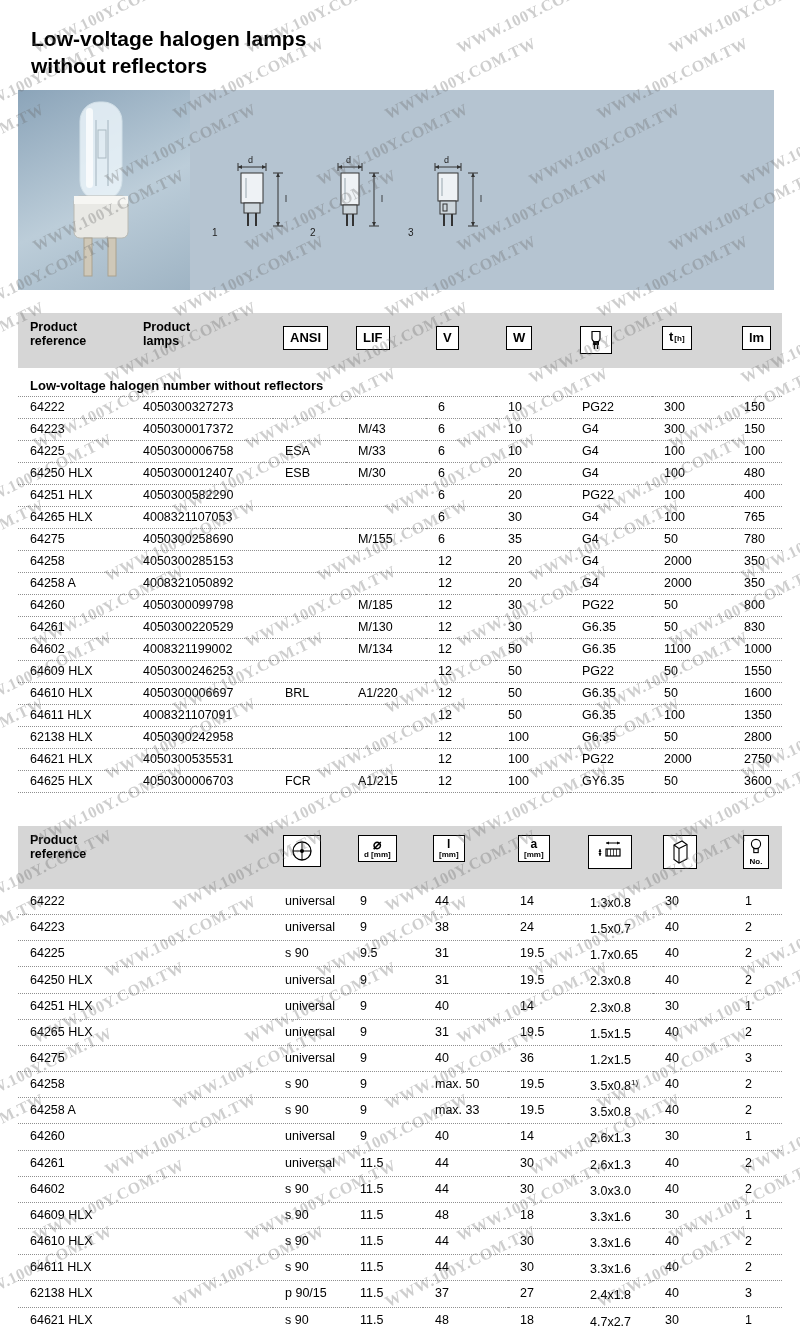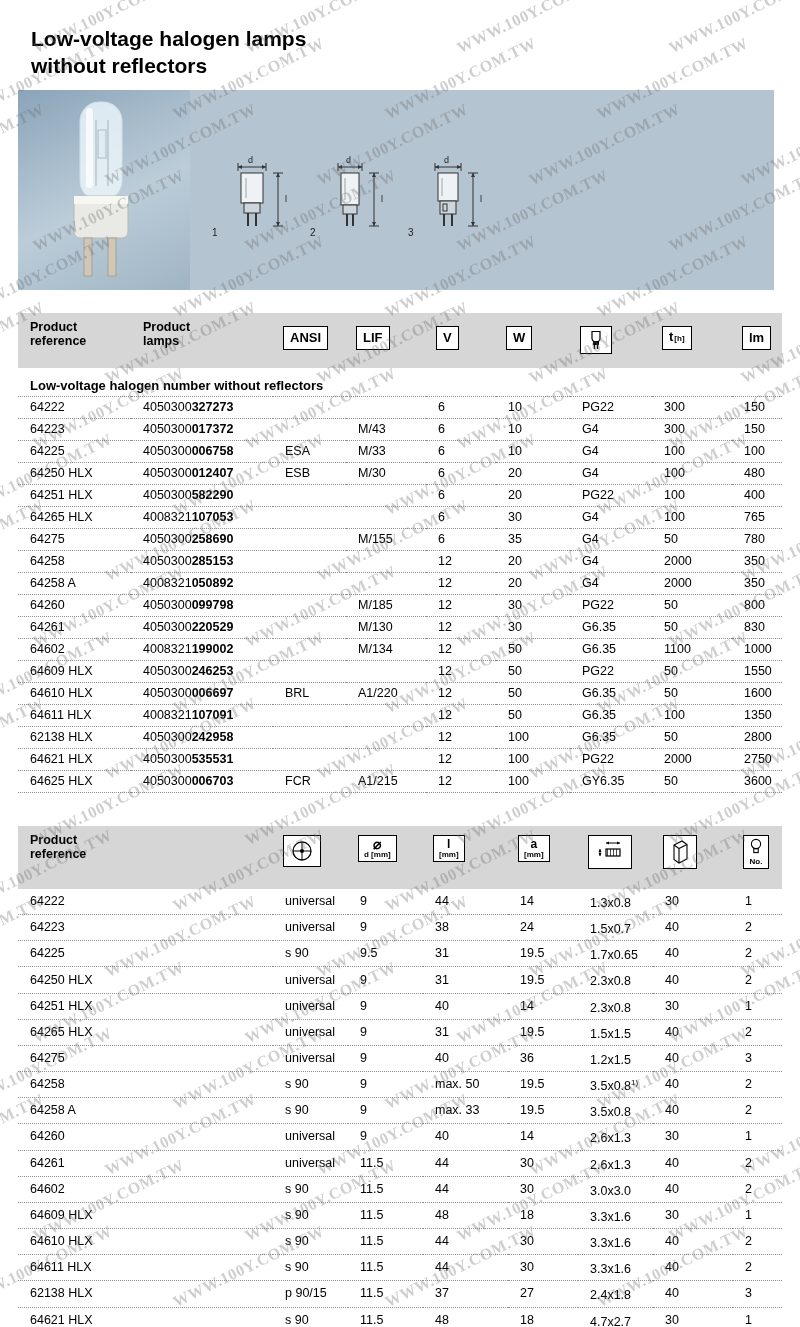--- a/index.html
+++ b/index.html
@@ -71,7 +71,7 @@
     white-space:nowrap; vertical-align:middle;
   }
   tr.section td { font-weight:bold; font-size:13px; padding-top:10px; }
-  .b { font-weight:bold; }
+  .b { font-weight:normal; }
   .sup { font-size:8px; vertical-align:super; }
 
   svg { display:block; }

